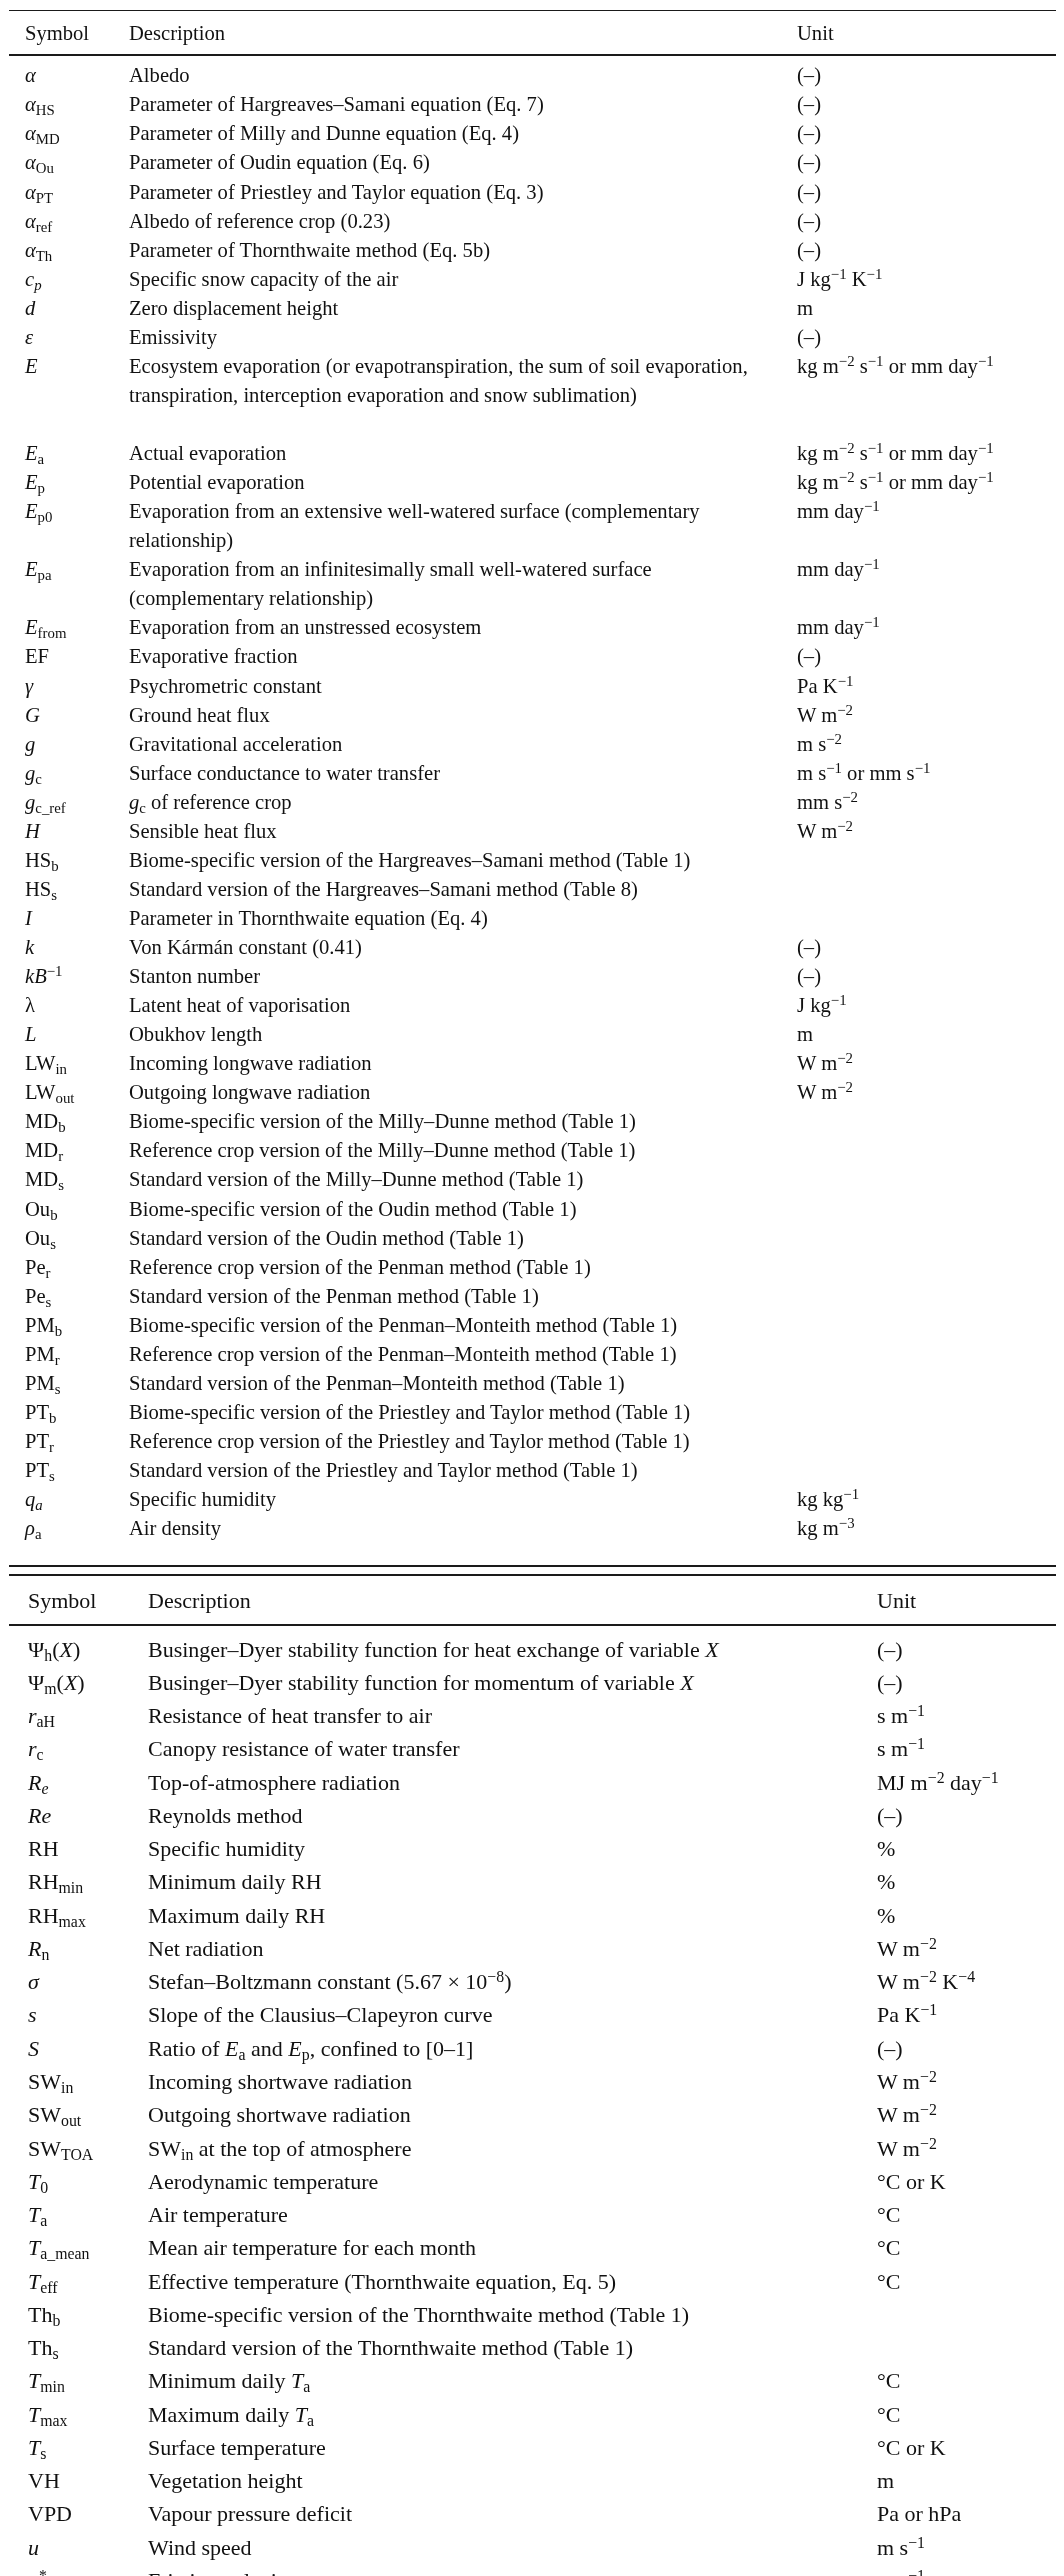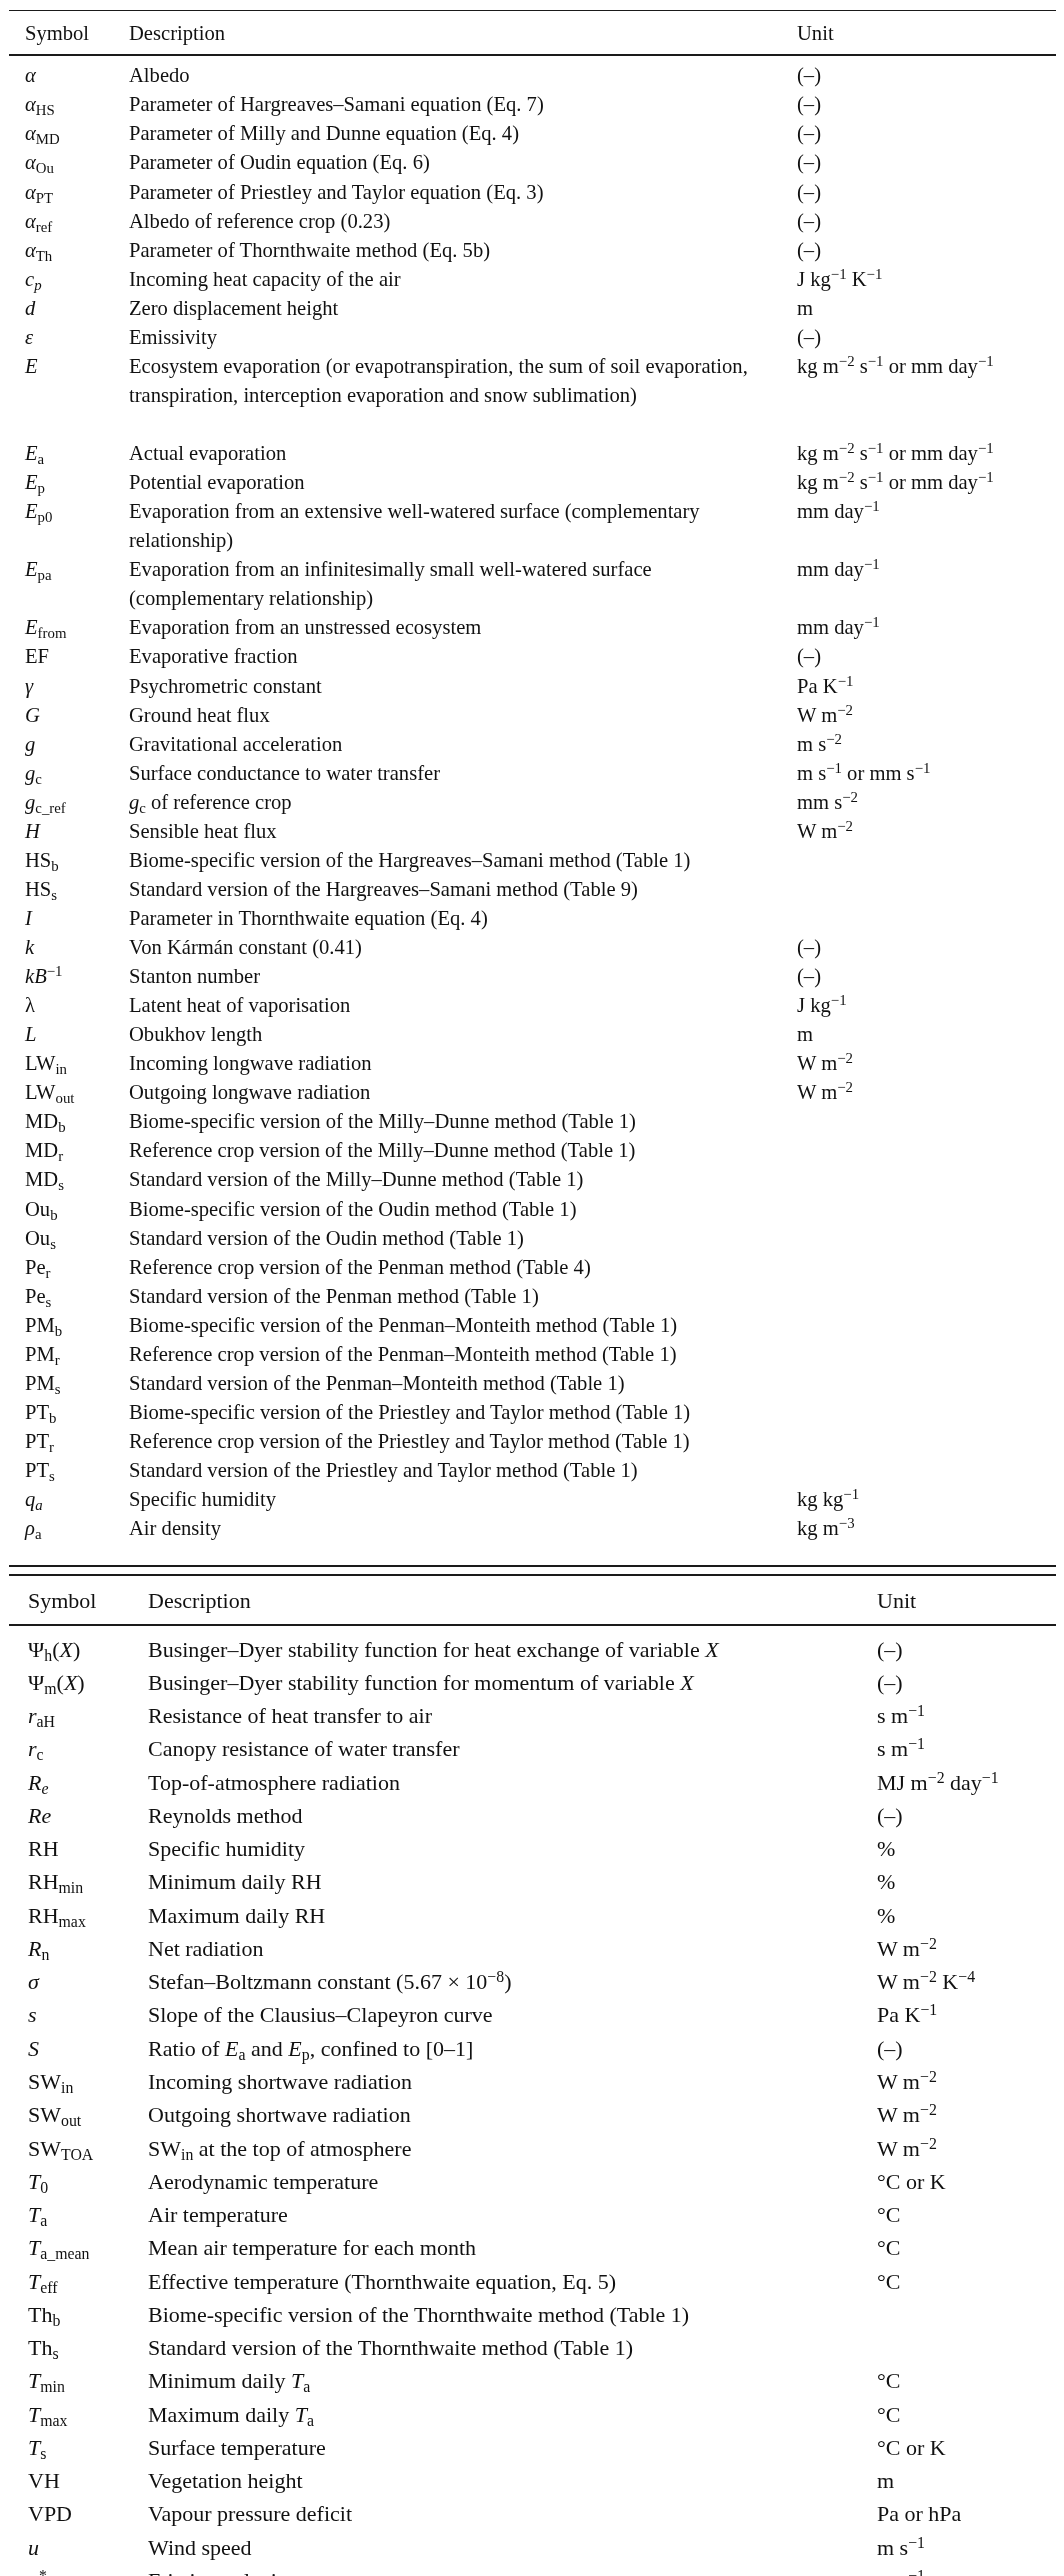--- a/index.html
+++ b/index.html
@@ -72,7 +72,7 @@
     </div>
     <div class="row" style="top: 265px;">
       <span class="cell c-sym"><i class="it">c</i><sub style="font-style: italic;">p</sub></span>
-      <span class="cell c-desc"><span>Incoming heat capacity of the air</span></span>
+      <span class="cell c-desc"><span>Specific snow capacity of the air</span></span>
       <span class="cell c-unit"><span>J kg</span><sup>−1</sup><span> K</span><sup>−1</sup></span>
     </div>
     <div class="row" style="top: 294px;">

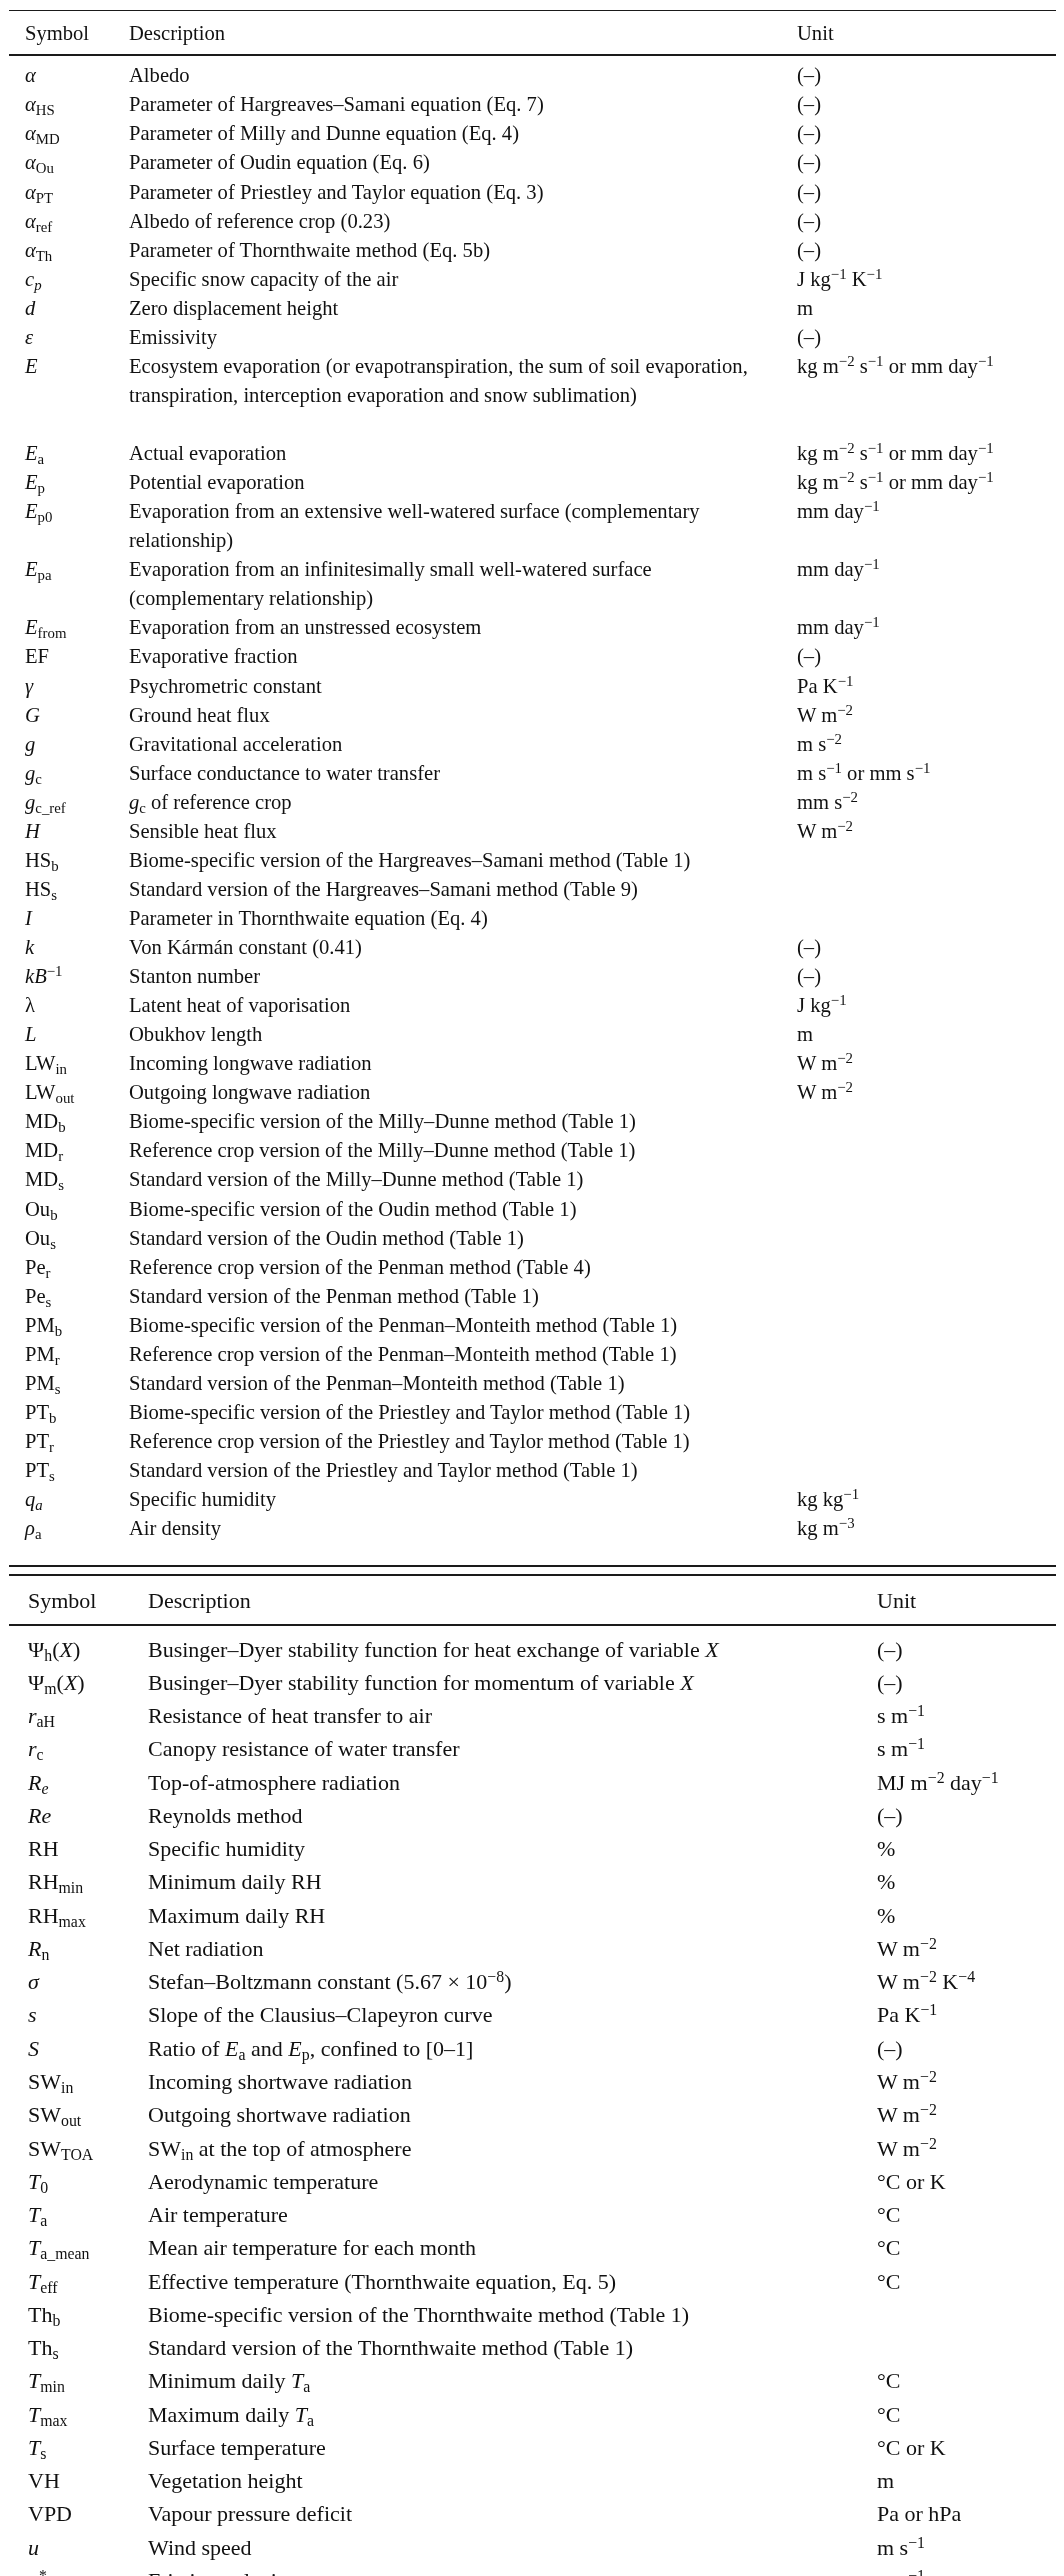--- a/index.html
+++ b/index.html
@@ -157,7 +157,7 @@
     </div>
     <div class="row" style="top: 875px;">
       <span class="cell c-sym"><span>HS</span><sub>s</sub></span>
-      <span class="cell c-desc"><span>Standard version of the Hargreaves–Samani method (Table 9)</span></span>
+      <span class="cell c-desc"><span>Standard version of the Hargreaves–Samani method (Table 8)</span></span>
       <span class="cell c-unit"></span>
     </div>
     <div class="row" style="top: 904px;">

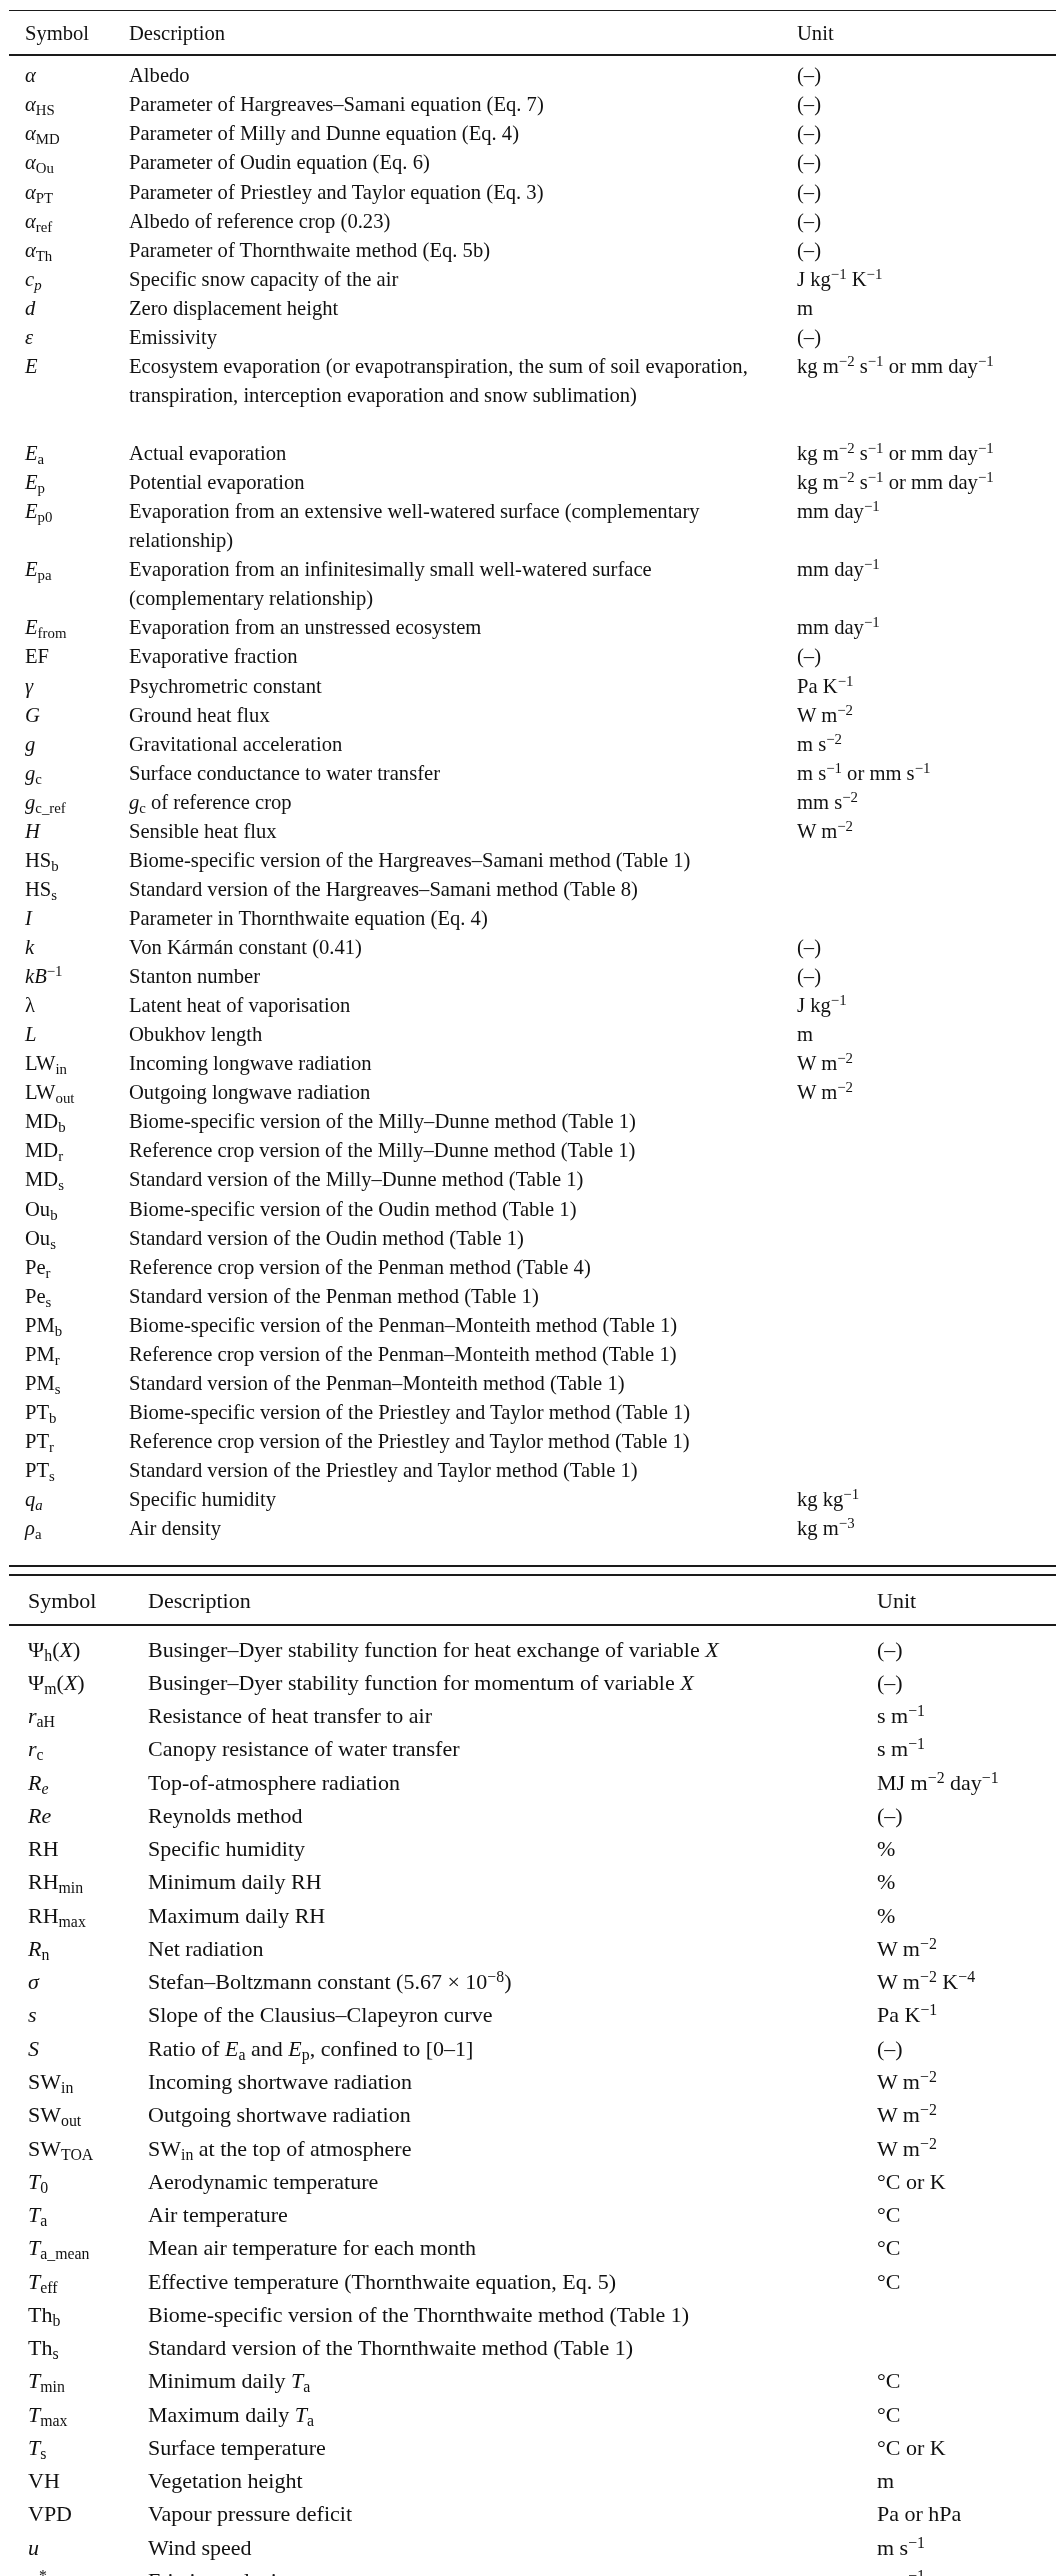--- a/index.html
+++ b/index.html
@@ -222,7 +222,7 @@
     </div>
     <div class="row" style="top: 1253px;">
       <span class="cell c-sym"><span>Pe</span><sub>r</sub></span>
-      <span class="cell c-desc"><span>Reference crop version of the Penman method (Table 4)</span></span>
+      <span class="cell c-desc"><span>Reference crop version of the Penman method (Table 1)</span></span>
       <span class="cell c-unit"></span>
     </div>
     <div class="row" style="top: 1282px;">

